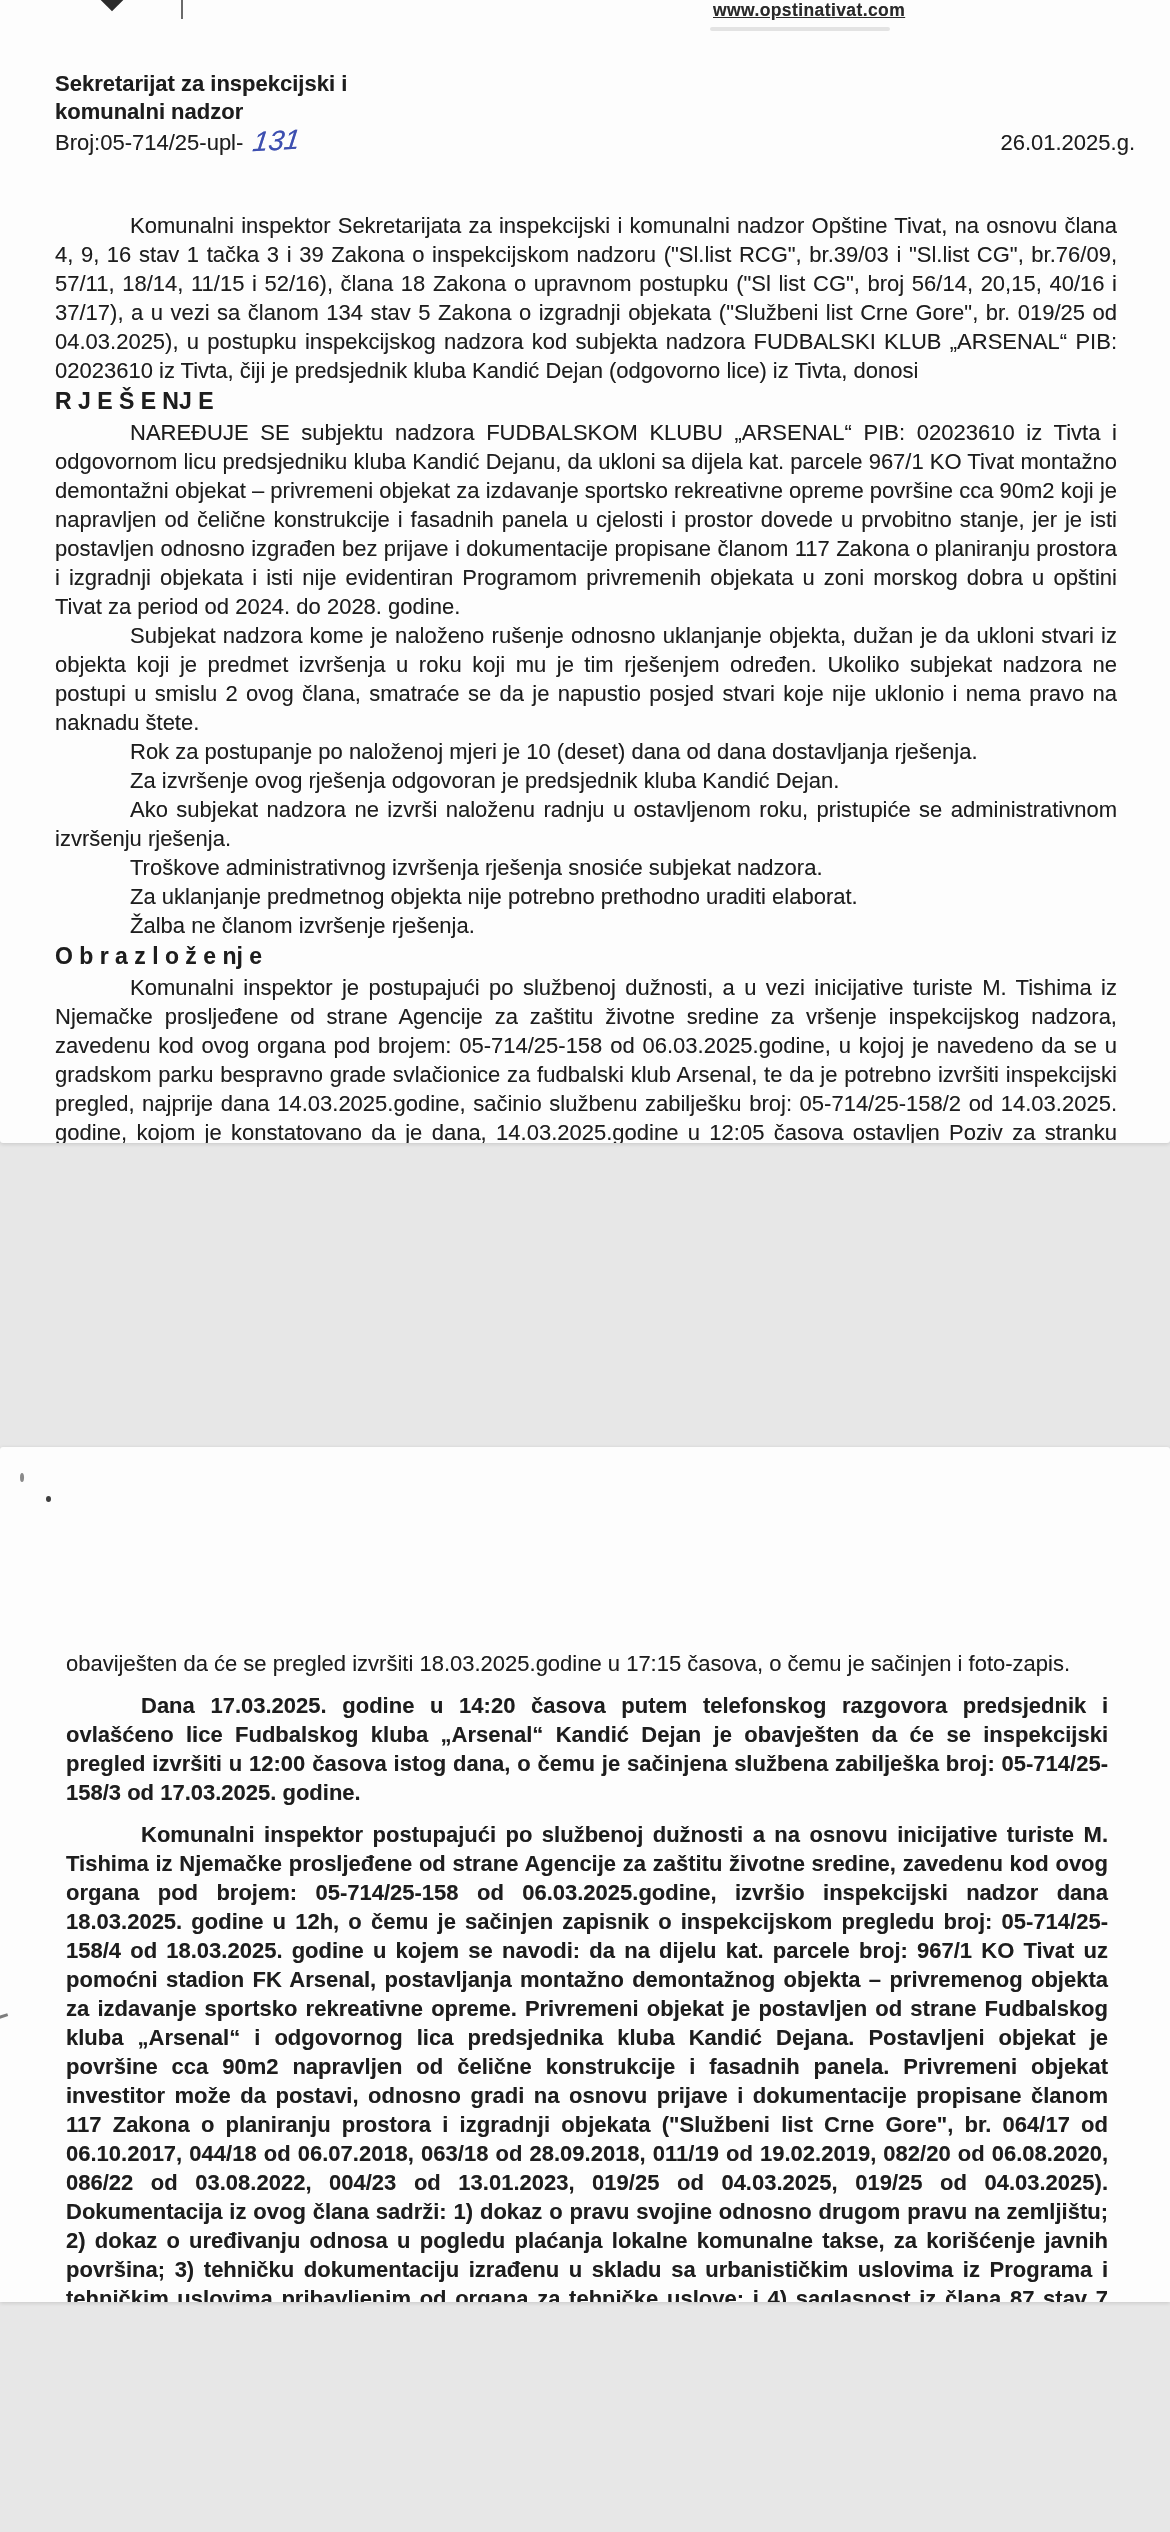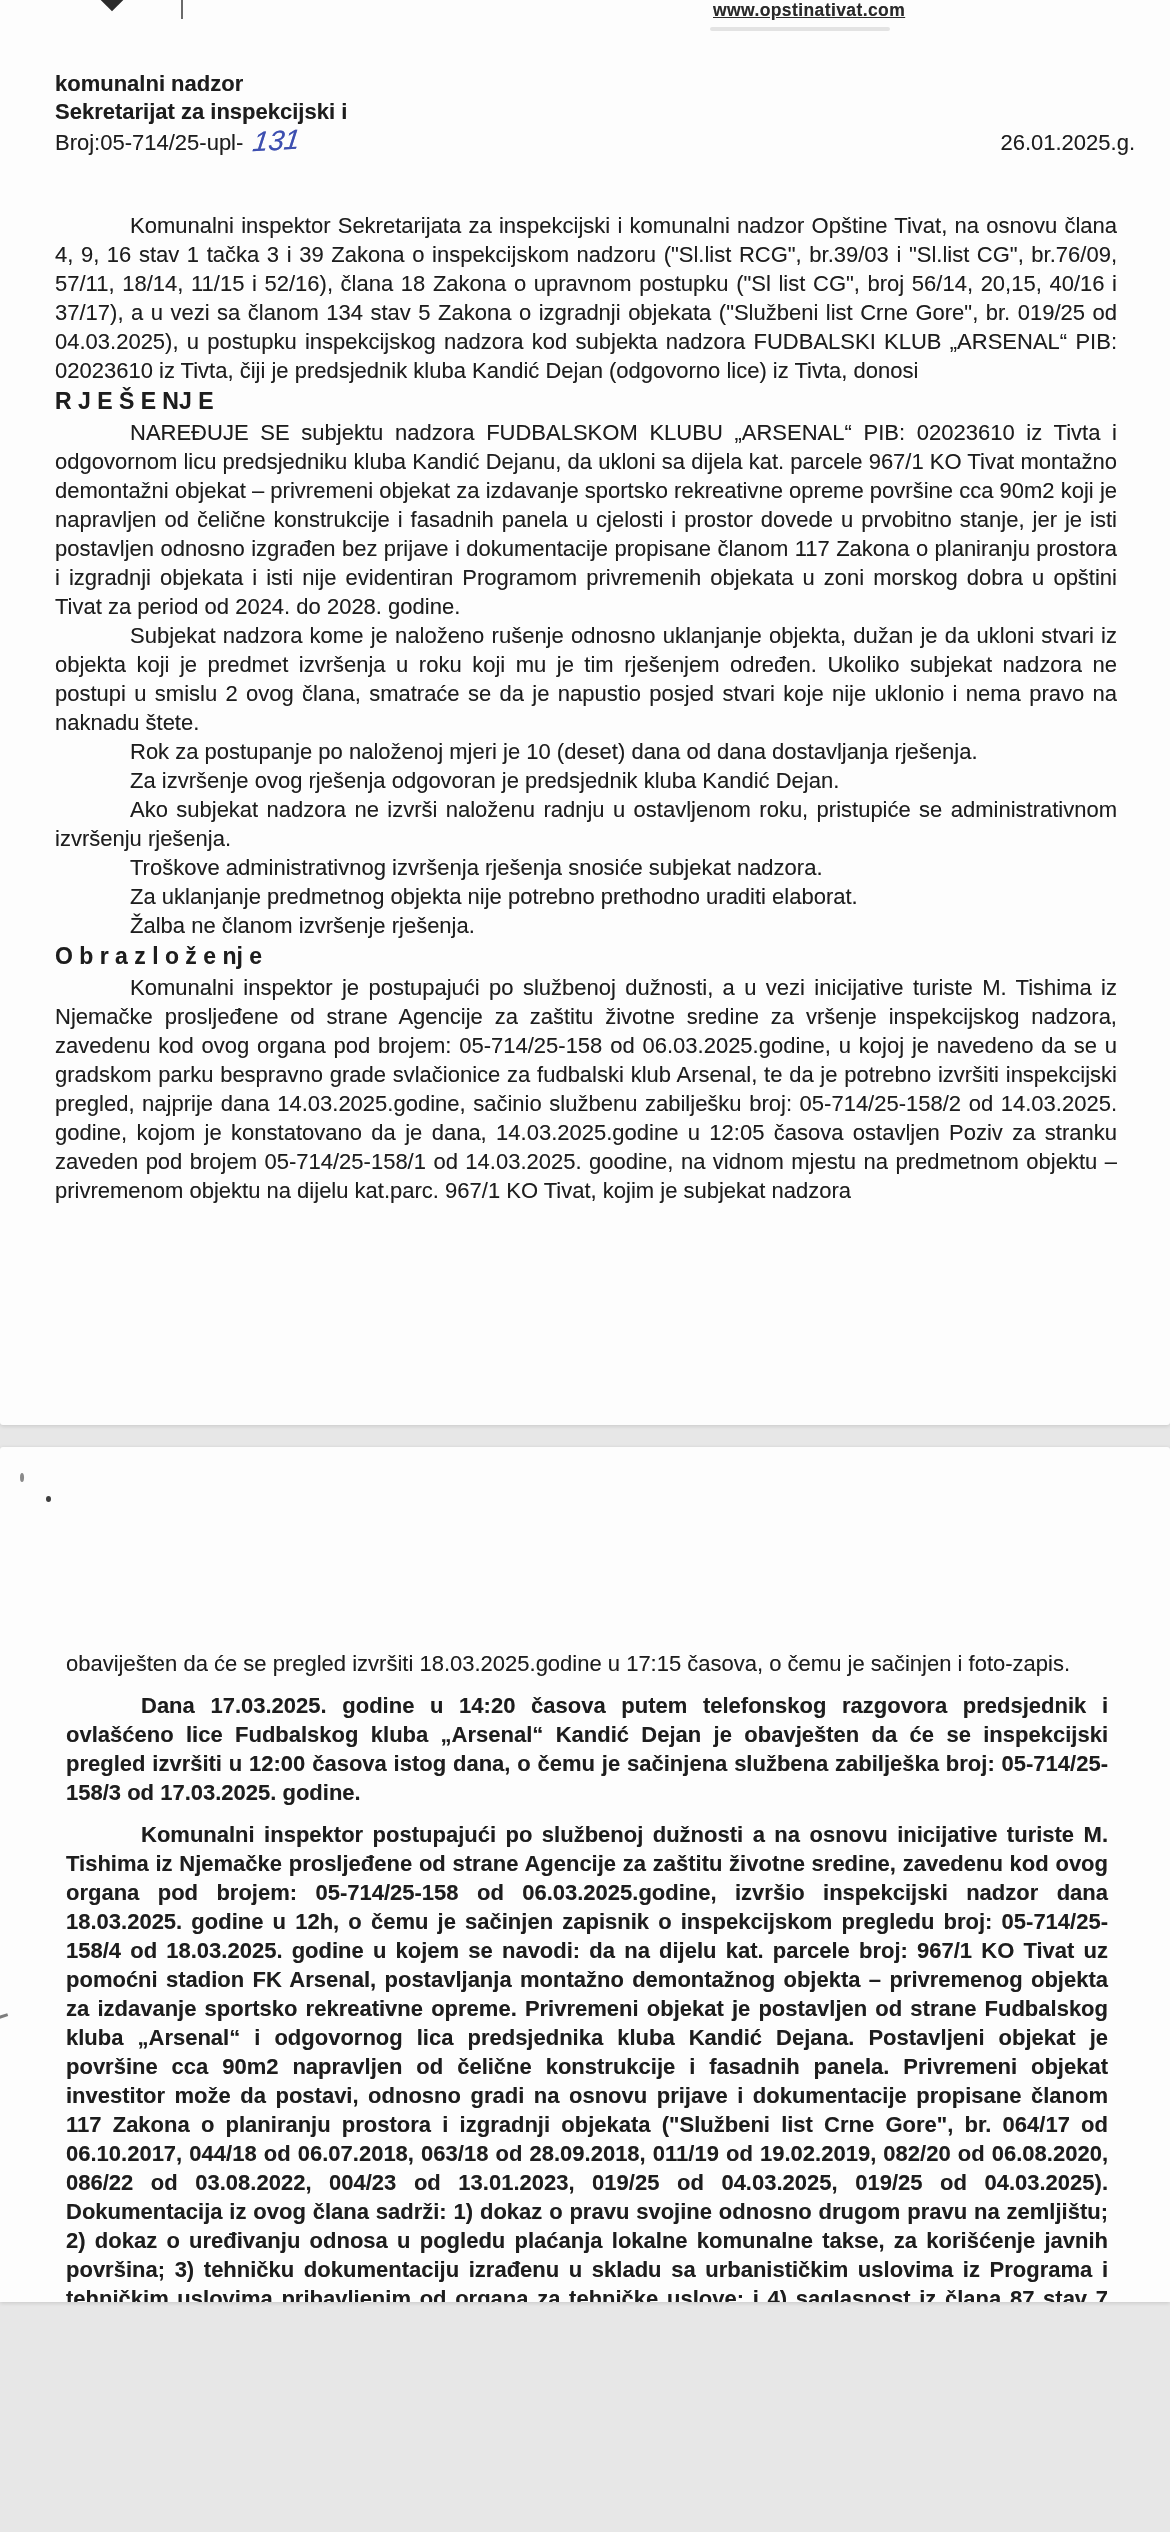--- a/index.html
+++ b/index.html
@@ -18,7 +18,7 @@
     box-shadow: 0 1px 4px rgba(0,0,0,0.14);
     overflow: hidden;
   }
-  .page-1 { top: 0; height: 1425px; border-radius: 0 0 3px 3px; }
+  .page-1 { top: 0; height: 1143px; border-radius: 0 0 3px 3px; }
   .page-2 { top: 1447px; height: 855px; border-radius: 3px 3px 0 0; }
 
   

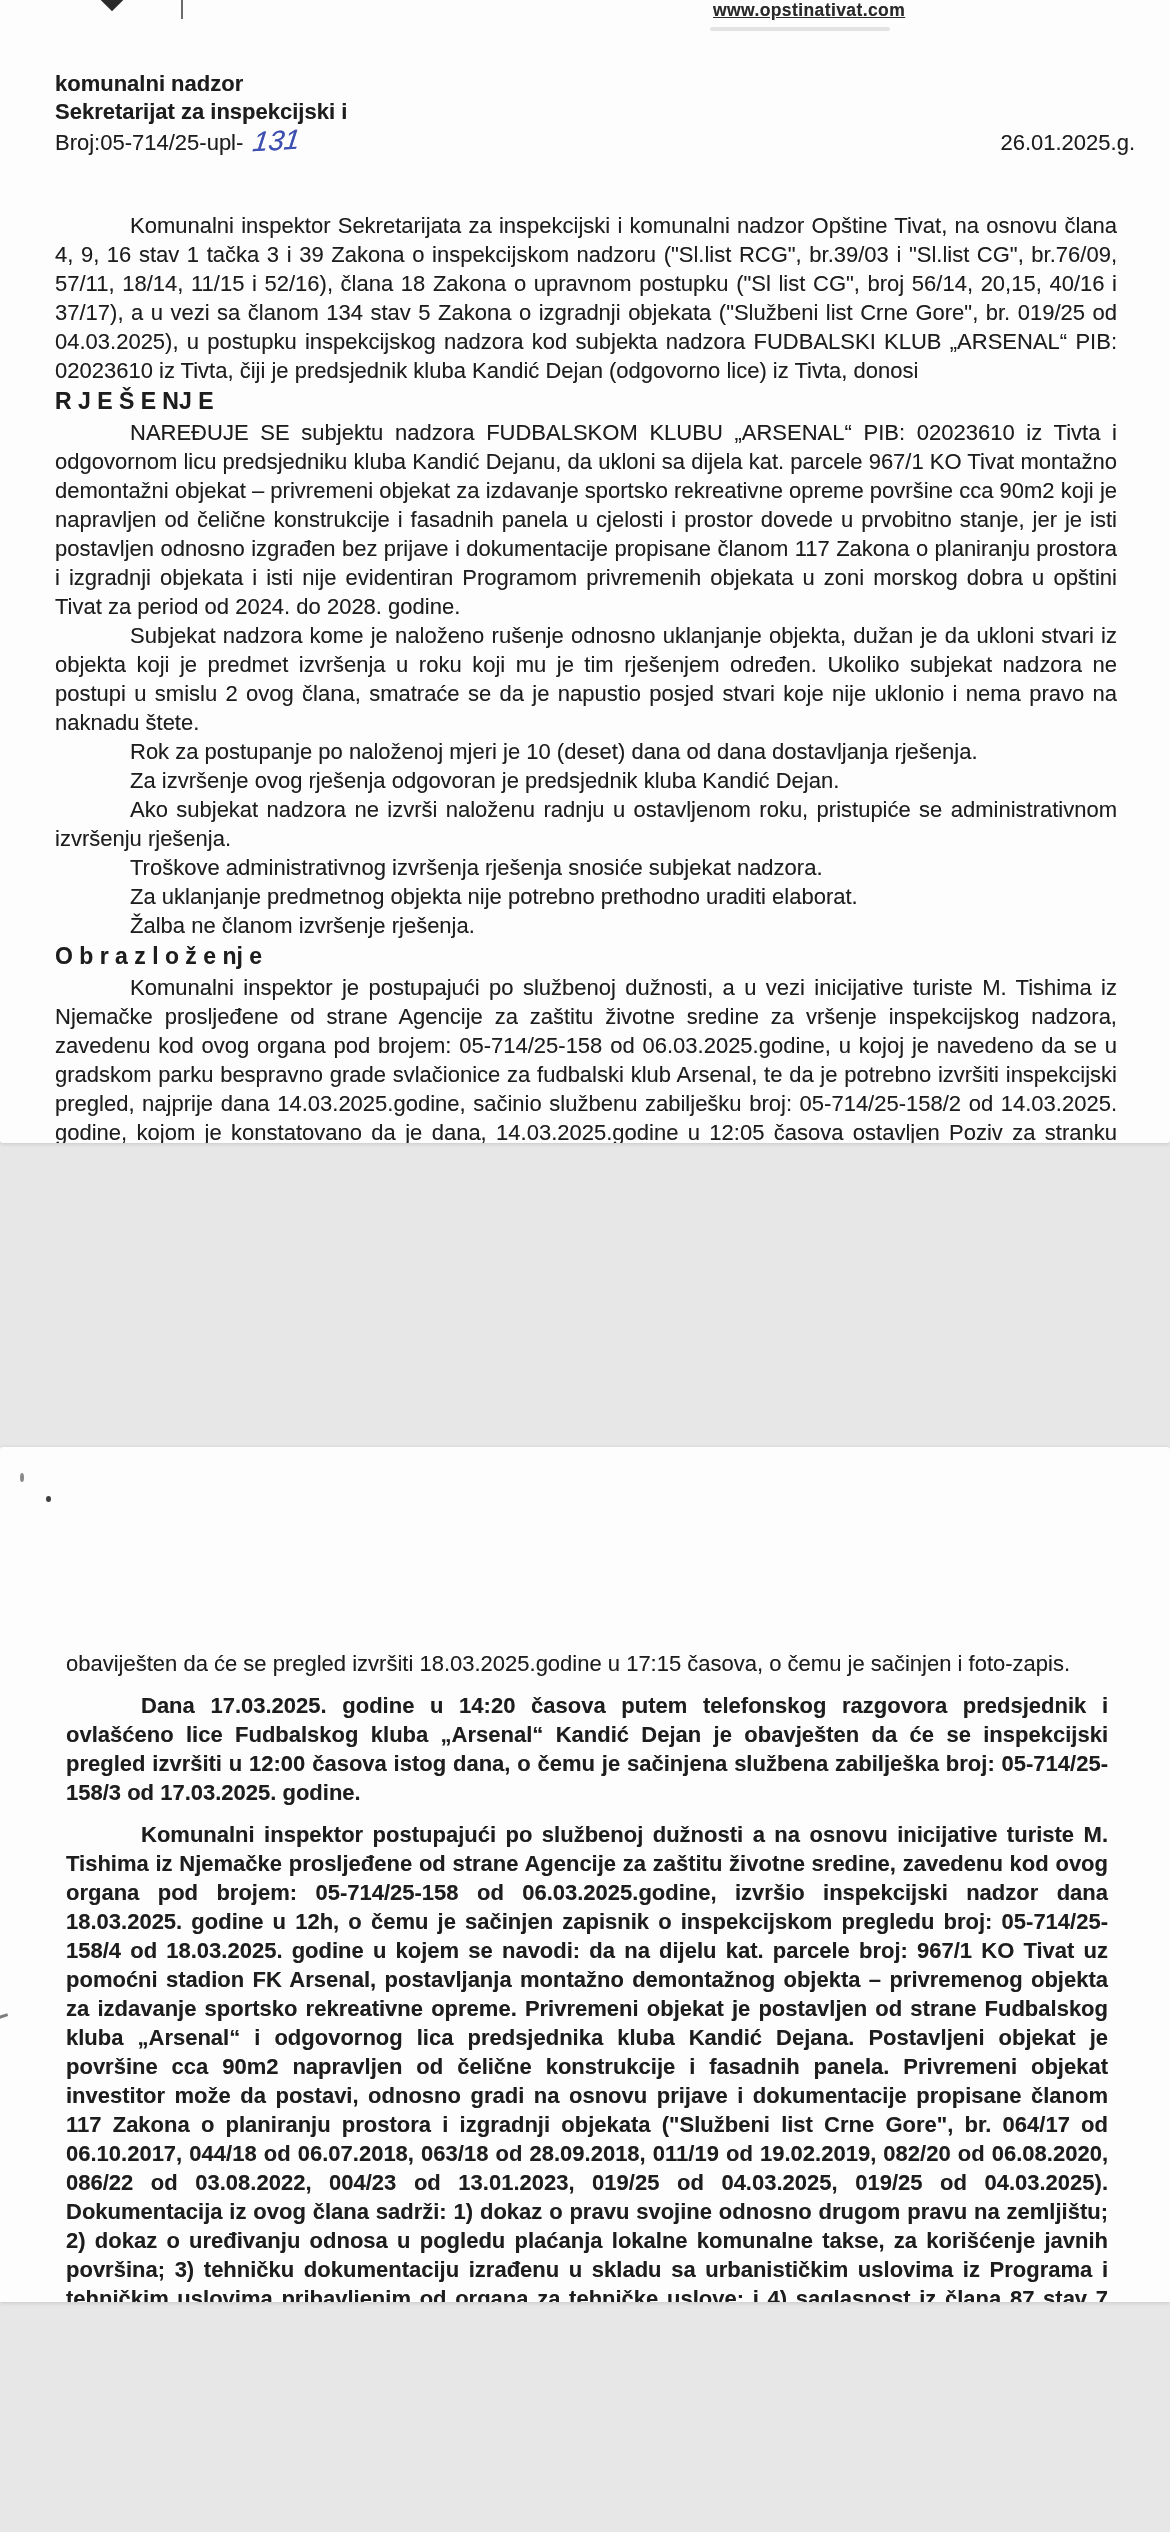--- a/index.html
+++ b/index.html
@@ -122,8 +122,8 @@
   <div class="pen-curve-2"></div>
 
   <div class="dept">
+    <div>Sekretarijat za inspekcijski i</div>
     <div>komunalni nadzor</div>
-    <div>Sekretarijat za inspekcijski i</div>
   </div>
 
   <div class="case-row">

